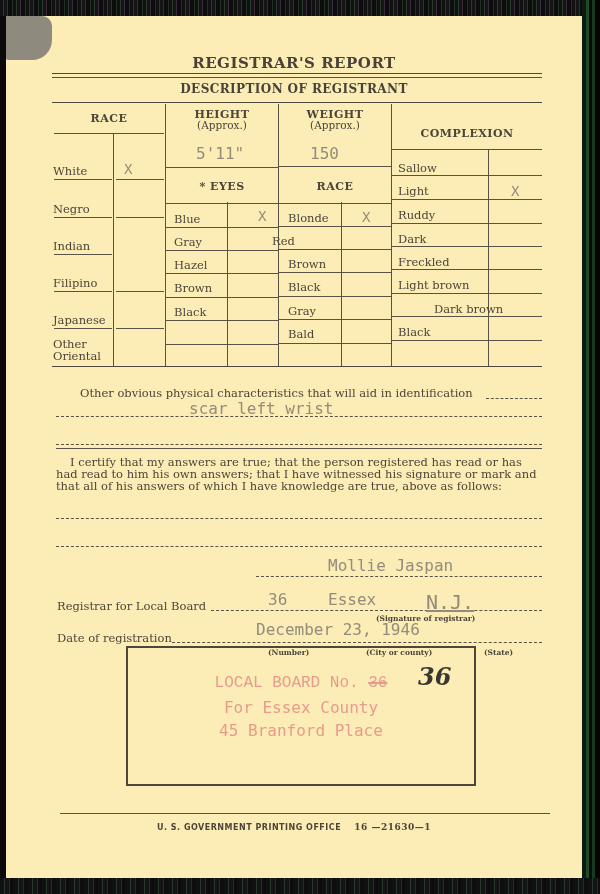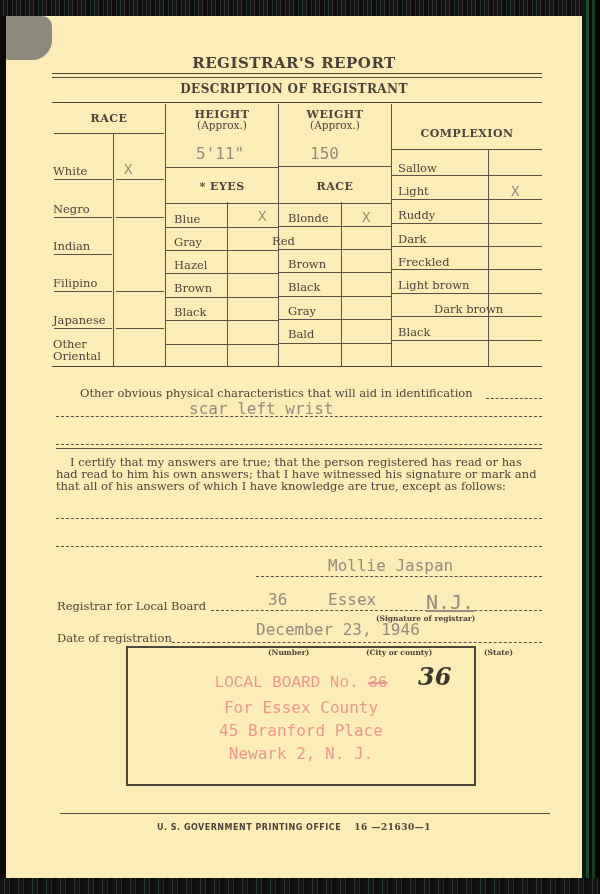--- a/index.html
+++ b/index.html
@@ -170,7 +170,7 @@
   <div class="dash" style="left:50px; top:428px; width:486px;"></div>
   <div class="rule thin" style="left:50px; top:432px; width:486px;"></div>
 
-  <div class="para" style="left:50px; top:440px; width:488px; text-indent:14px;">I certify that my answers are true; that the person registered has read or has had read to him his own answers; that I have witnessed his signature or mark and that all of his answers of which I have knowledge are true, except as follows:</div>
+  <div class="para" style="left:50px; top:440px; width:488px; text-indent:14px;">I certify that my answers are true; that the person registered has read or has had read to him his own answers; that I have witnessed his signature or mark and that all of his answers of which I have knowledge are true, above as follows:</div>
   <div class="dash" style="left:50px; top:502px; width:486px;"></div>
   <div class="dash" style="left:50px; top:530px; width:486px;"></div>
 

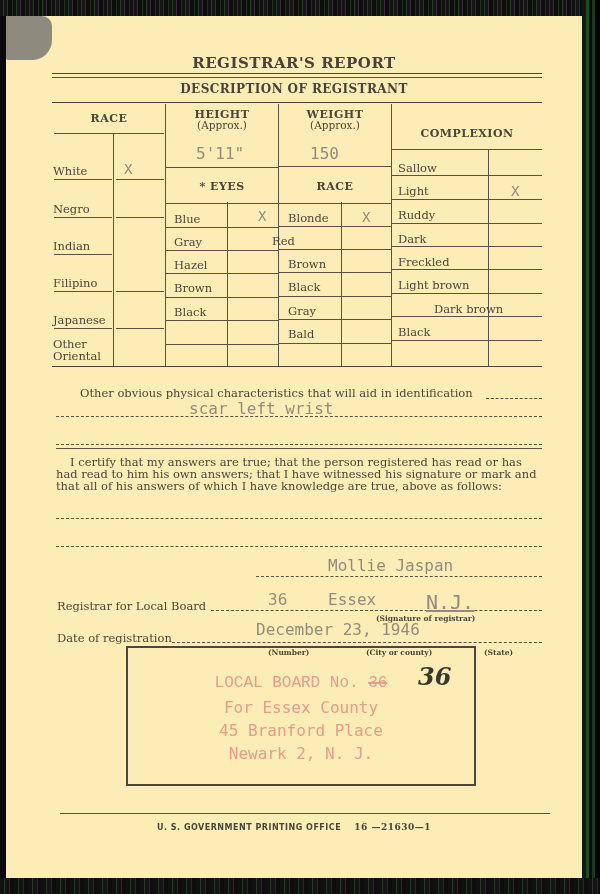--- a/index.html
+++ b/index.html
@@ -198,7 +198,6 @@
     <div class="handwritten" style="left:290px; top:14px;">36</div>
     <div class="stamp-line" style="top:50px;">For Essex County</div>
     <div class="stamp-line" style="top:73px;">45 Branford Place</div>
-    <div class="stamp-line" style="top:96px;">Newark 2, N. J.</div>
   </div>
 
   <div class="rule thin" style="left:54px; top:797px; width:490px;"></div>

